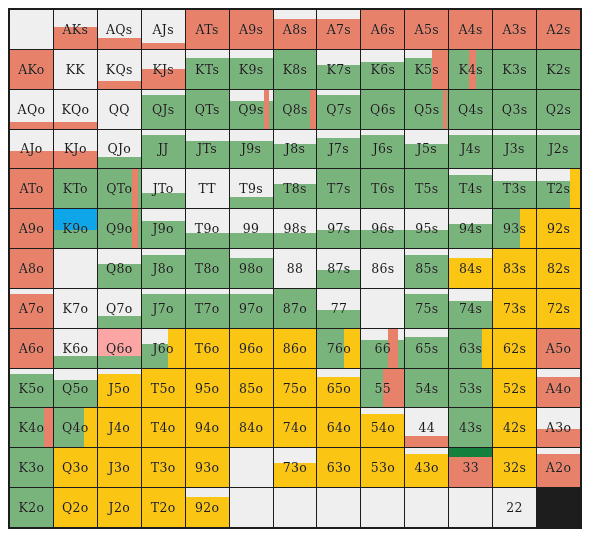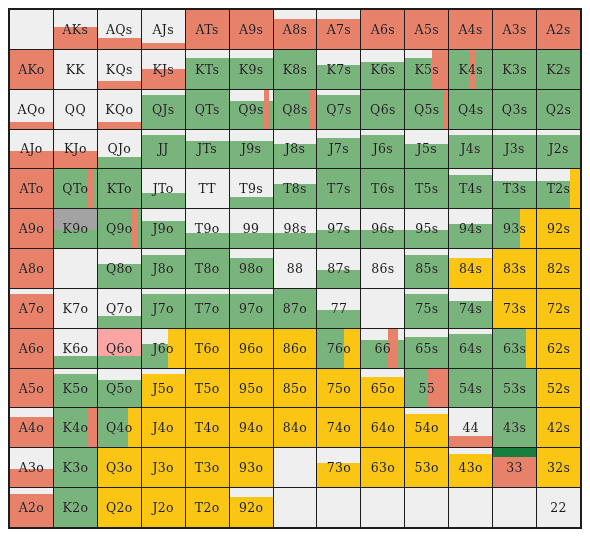--- a/index.html
+++ b/index.html
@@ -126,11 +126,11 @@
         <span class="lbl">AQo</span>
       </div>
       <div class="cell" style="background: rgb(239, 239, 239);">
-        <span class="lbl">QQ</span>
-      </div>
-      <div class="cell" style="background: rgb(239, 239, 239);">
         <div class="fill" style="height: 16%; background: rgb(232, 129, 106);"></div>
         <span class="lbl">KQo</span>
+      </div>
+      <div class="cell" style="background: rgb(239, 239, 239);">
+        <span class="lbl">QQ</span>
       </div>
       <div class="cell" style="background: rgb(239, 239, 239);">
         <div class="fill" style="height: 86%; background: rgb(121, 180, 124);"></div>

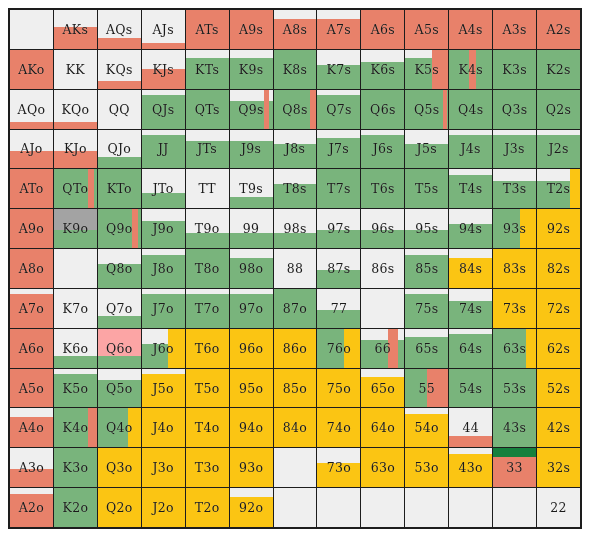--- a/index.html
+++ b/index.html
@@ -233,12 +233,12 @@
       </div>
       <div class="cell" style="background: rgb(239, 239, 239);">
         <div class="fill" style="height: 100%; background: rgb(121, 180, 124);"></div>
+        <span class="lbl">KTo</span>
+      </div>
+      <div class="cell" style="background: rgb(239, 239, 239);">
+        <div class="fill" style="height: 100%; background: rgb(121, 180, 124);"></div>
         <div class="vfill" style="left: 80%; width: 14%; background: rgb(232, 129, 106);"></div>
         <span class="lbl">QTo</span>
-      </div>
-      <div class="cell" style="background: rgb(239, 239, 239);">
-        <div class="fill" style="height: 100%; background: rgb(121, 180, 124);"></div>
-        <span class="lbl">KTo</span>
       </div>
       <div class="cell" style="background: rgb(239, 239, 239);">
         <div class="fill" style="height: 38%; background: rgb(121, 180, 124);"></div>

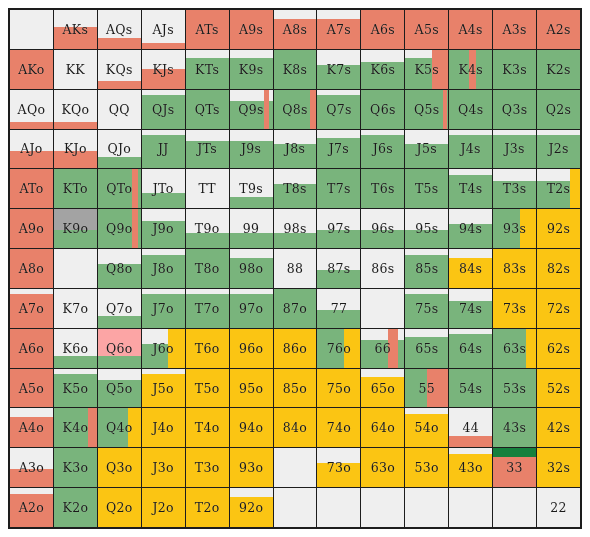--- a/index.html
+++ b/index.html
@@ -284,7 +284,7 @@
         <div class="fill" style="height: 100%; background: rgb(232, 129, 106);"></div>
         <span class="lbl">A9o</span>
       </div>
-      <div class="cell" style="background: #a3a3a3;">
+      <div class="cell" style="background: #0ea5e9;">
         <div class="fill" style="height: 46%; background: rgb(121, 180, 124);"></div>
         <span class="lbl">K9o</span>
       </div>

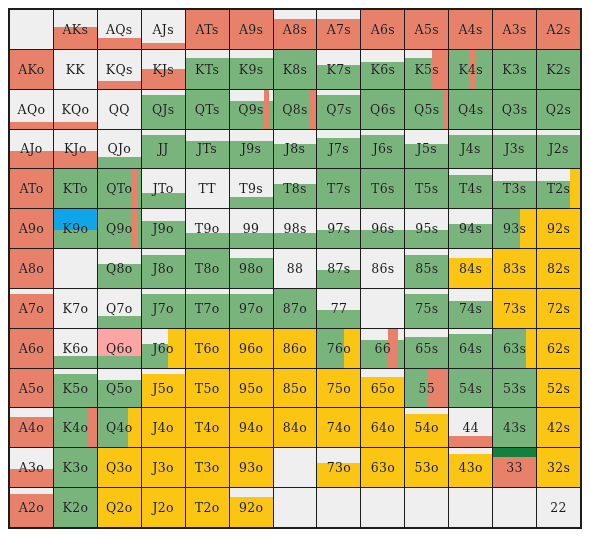--- a/index.html
+++ b/index.html
@@ -473,10 +473,6 @@
         <span class="lbl">65s</span>
       </div>
       <div class="cell" style="background: rgb(239, 239, 239);">
-        <div class="fill" style="height: 86%; background: rgb(121, 180, 124);"></div>
-        <span class="lbl">64s</span>
-      </div>
-      <div class="cell" style="background: rgb(239, 239, 239);">
         <div class="fill" style="height: 100%; background: rgb(121, 180, 124);"></div>
         <div class="vfill" style="left: 76%; width: 24%; background: rgb(251, 197, 19);"></div>
         <span class="lbl">63s</span>

